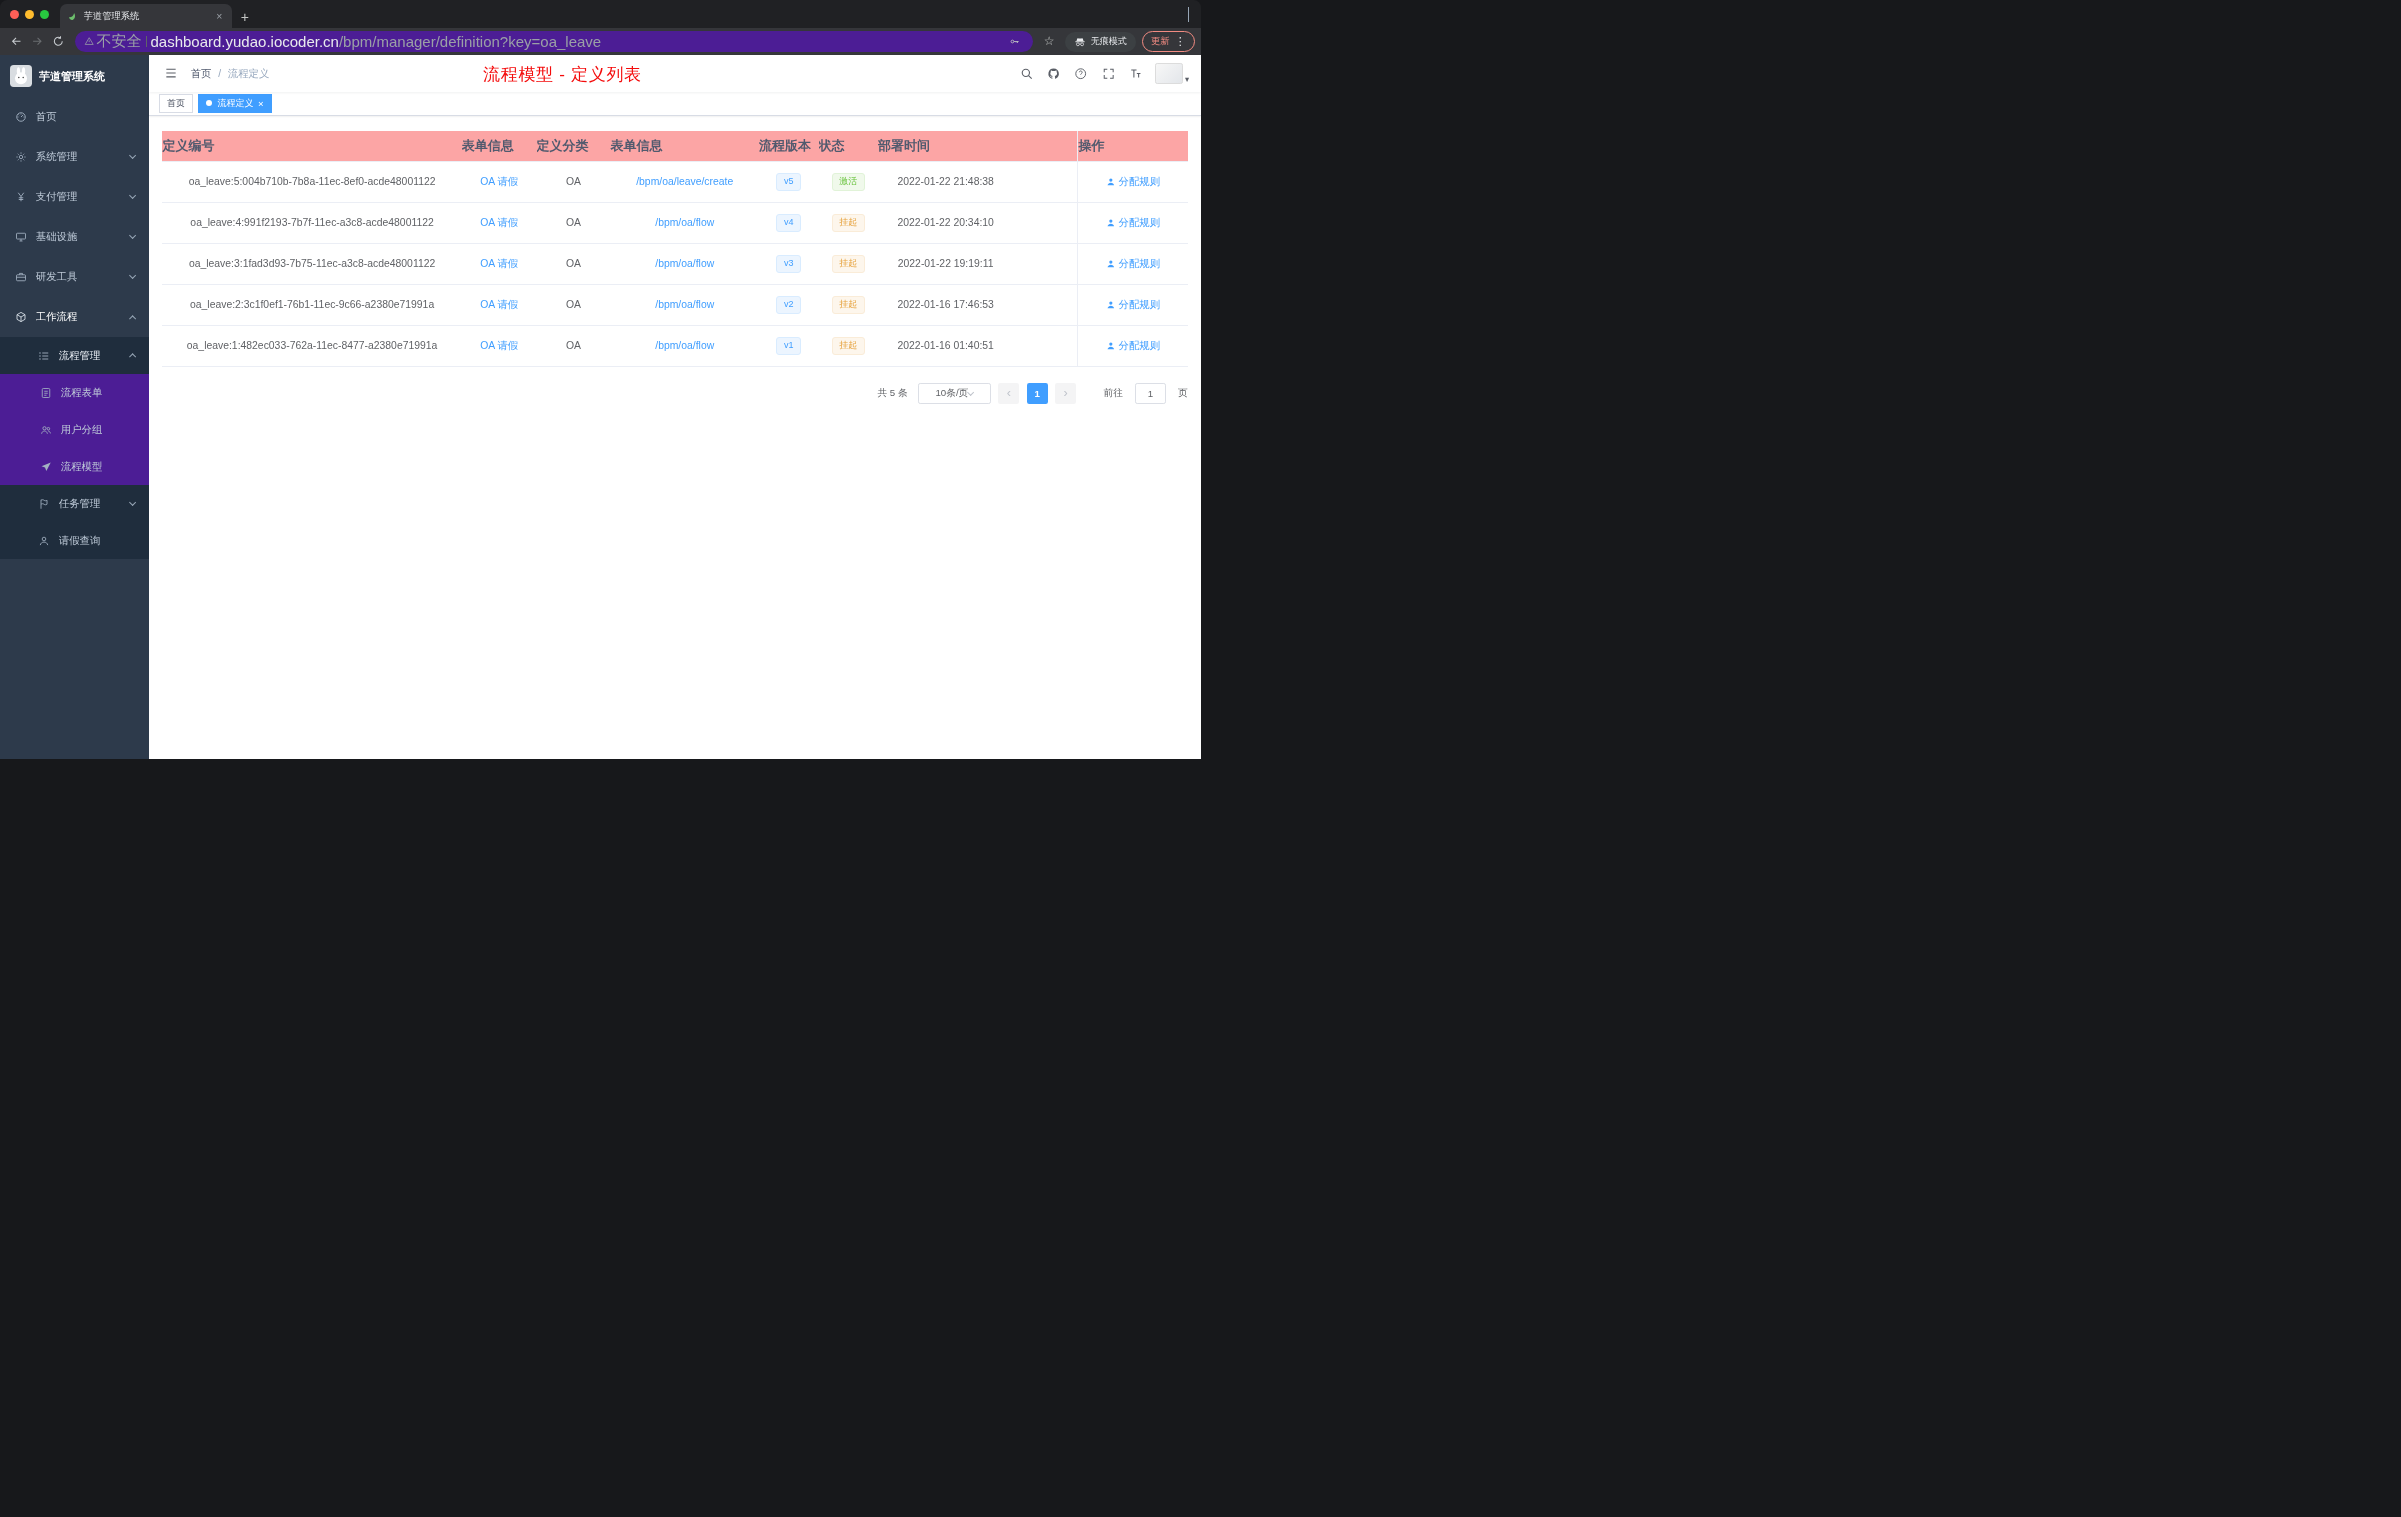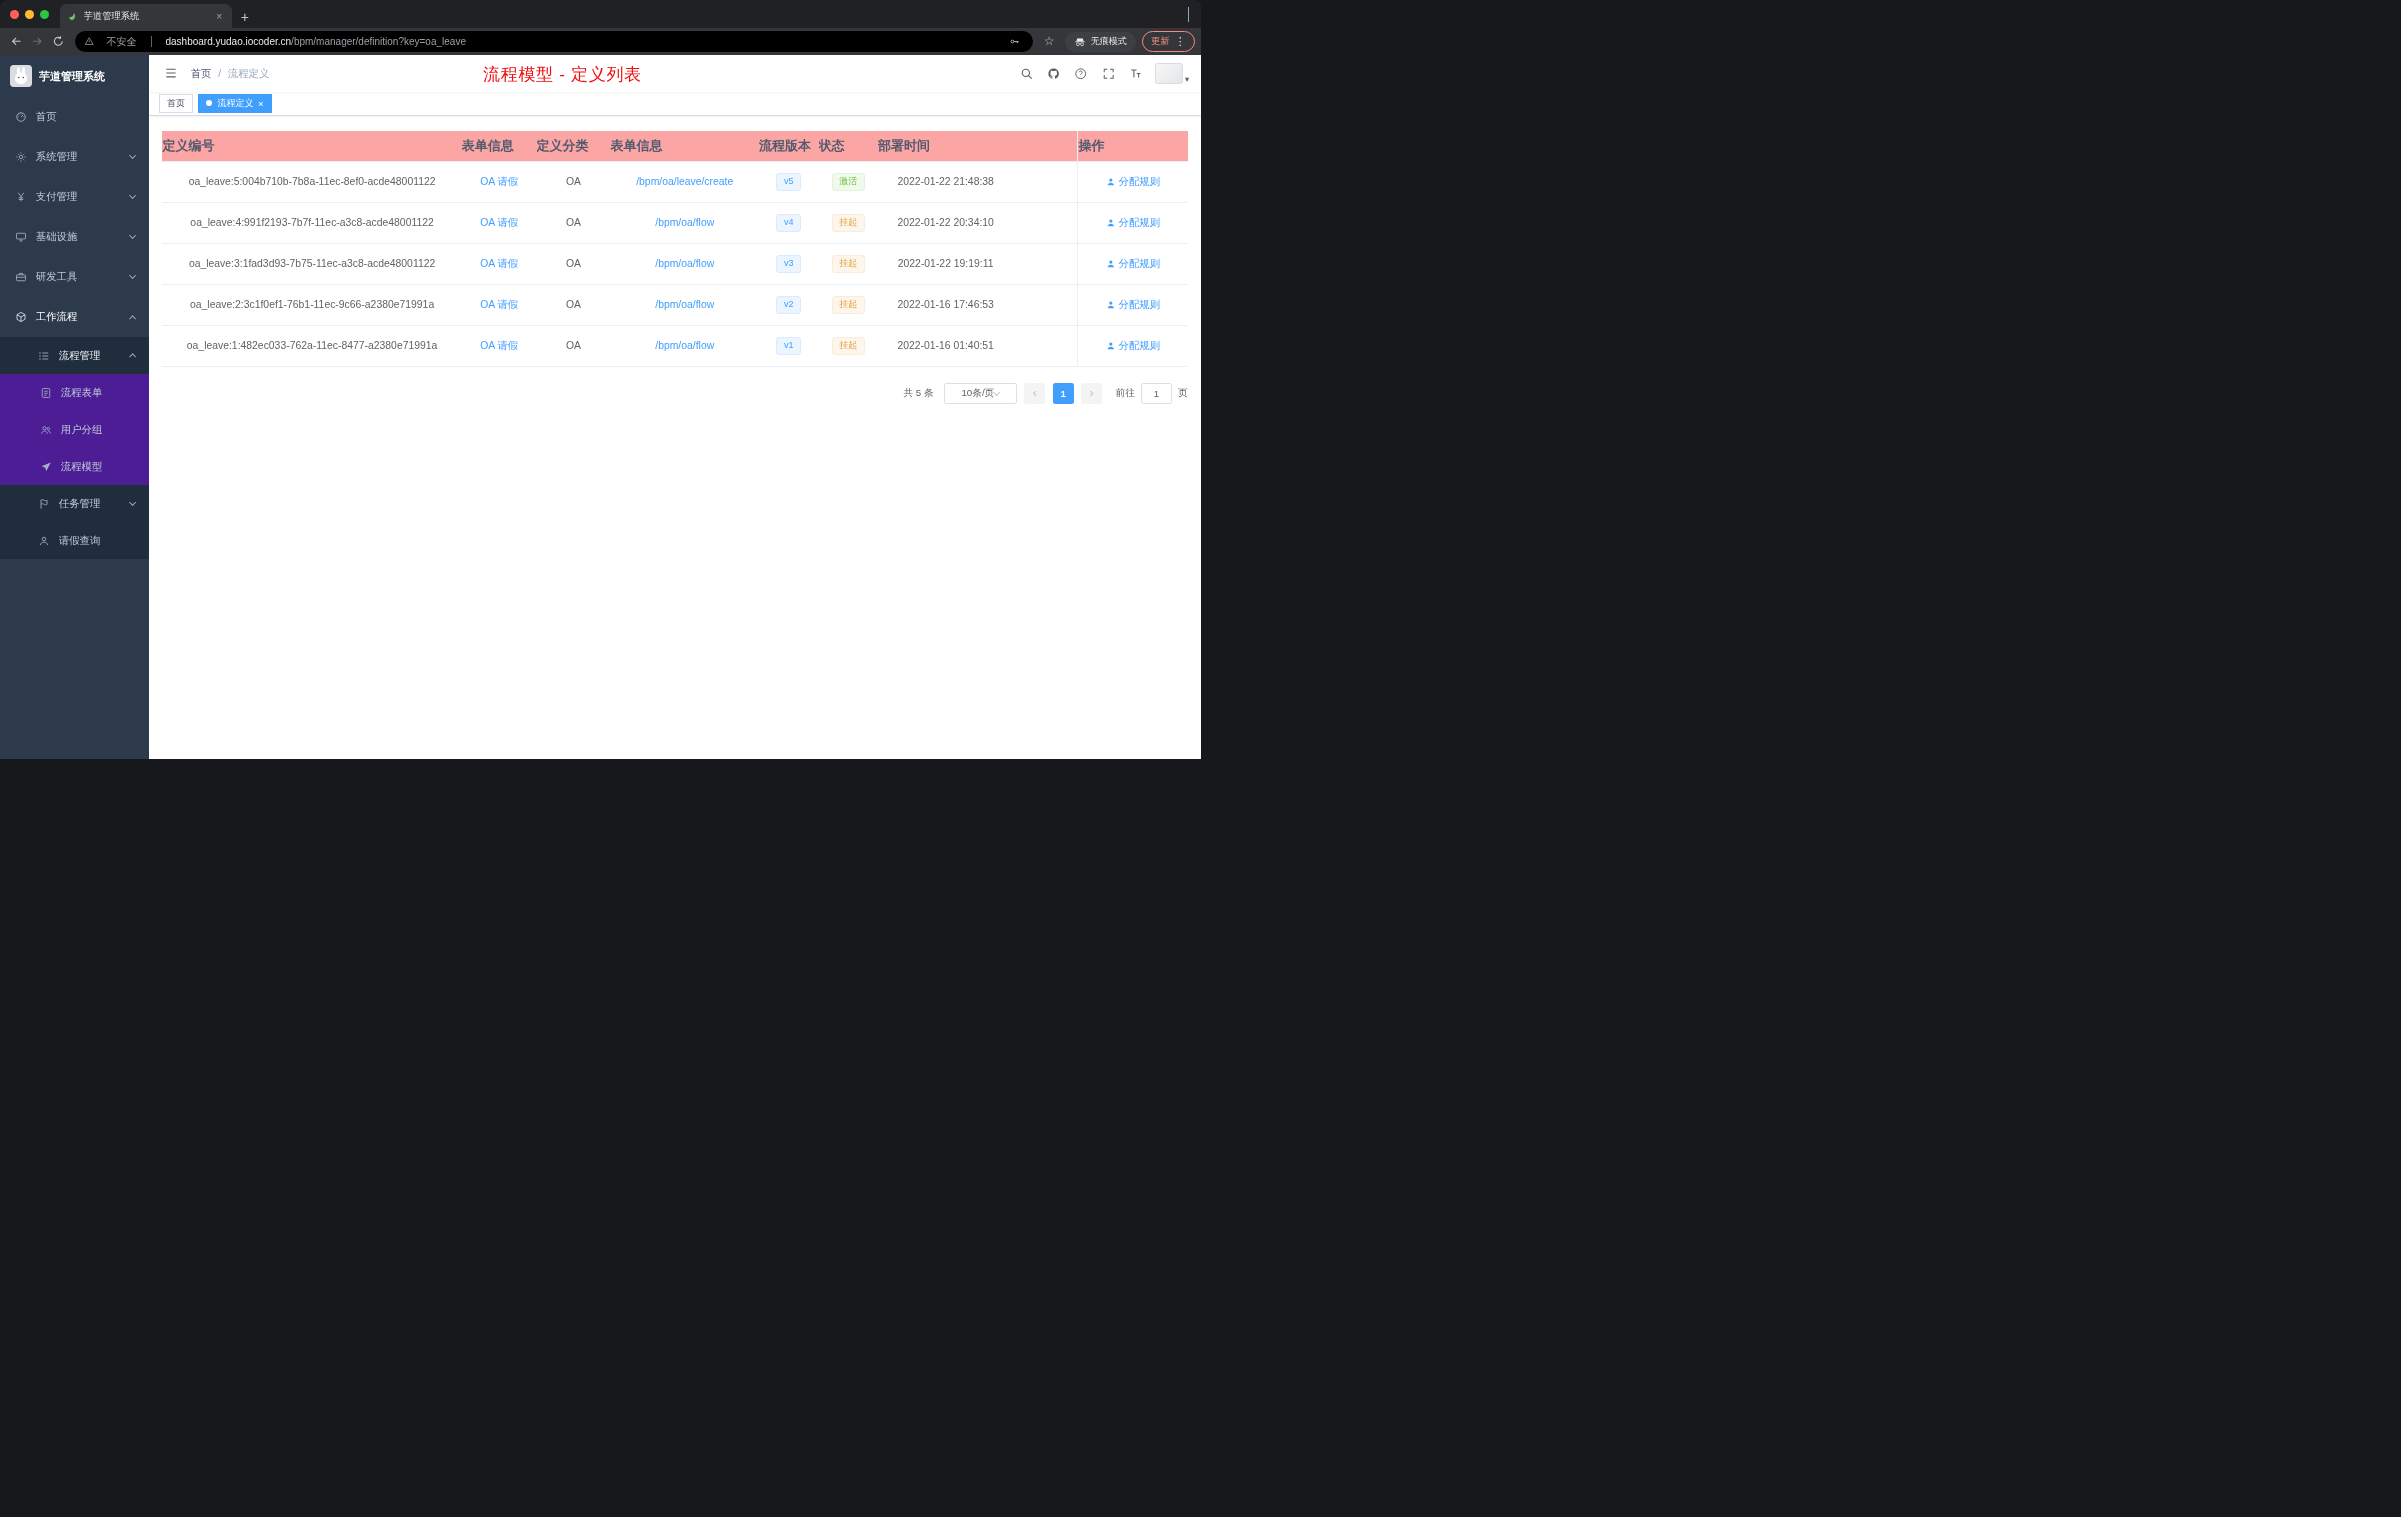--- a/index.html
+++ b/index.html
@@ -25,7 +25,7 @@
   .ic{display:inline-flex;align-items:center;justify-content:center}
   .ic svg{width:1em;height:1em;display:block}
   .nav-ic .ic{font-size:12.6px}
-  .omnibox{flex:1;height:21px;background:#000000;border-radius:10.4px;display:flex;align-items:center;padding:0 9px;margin:0 6px;color:#9aa0a6;font-size:10px;gap:12px;min-width:0;cursor:text}
+  .omnibox{flex:1;height:21px;background:#4c1d95;border-radius:10.4px;display:flex;align-items:center;padding:0 9px;margin:0 6px;color:#9aa0a6;font-size:15px;gap:2px;min-width:0;cursor:text}
   .omnibox .ic{font-size:10.4px}
   .omni-div{width:0.7px;height:10.4px;background:#5f6368;margin:0 2.2px}
   .url{white-space:nowrap;overflow:hidden;text-overflow:ellipsis}

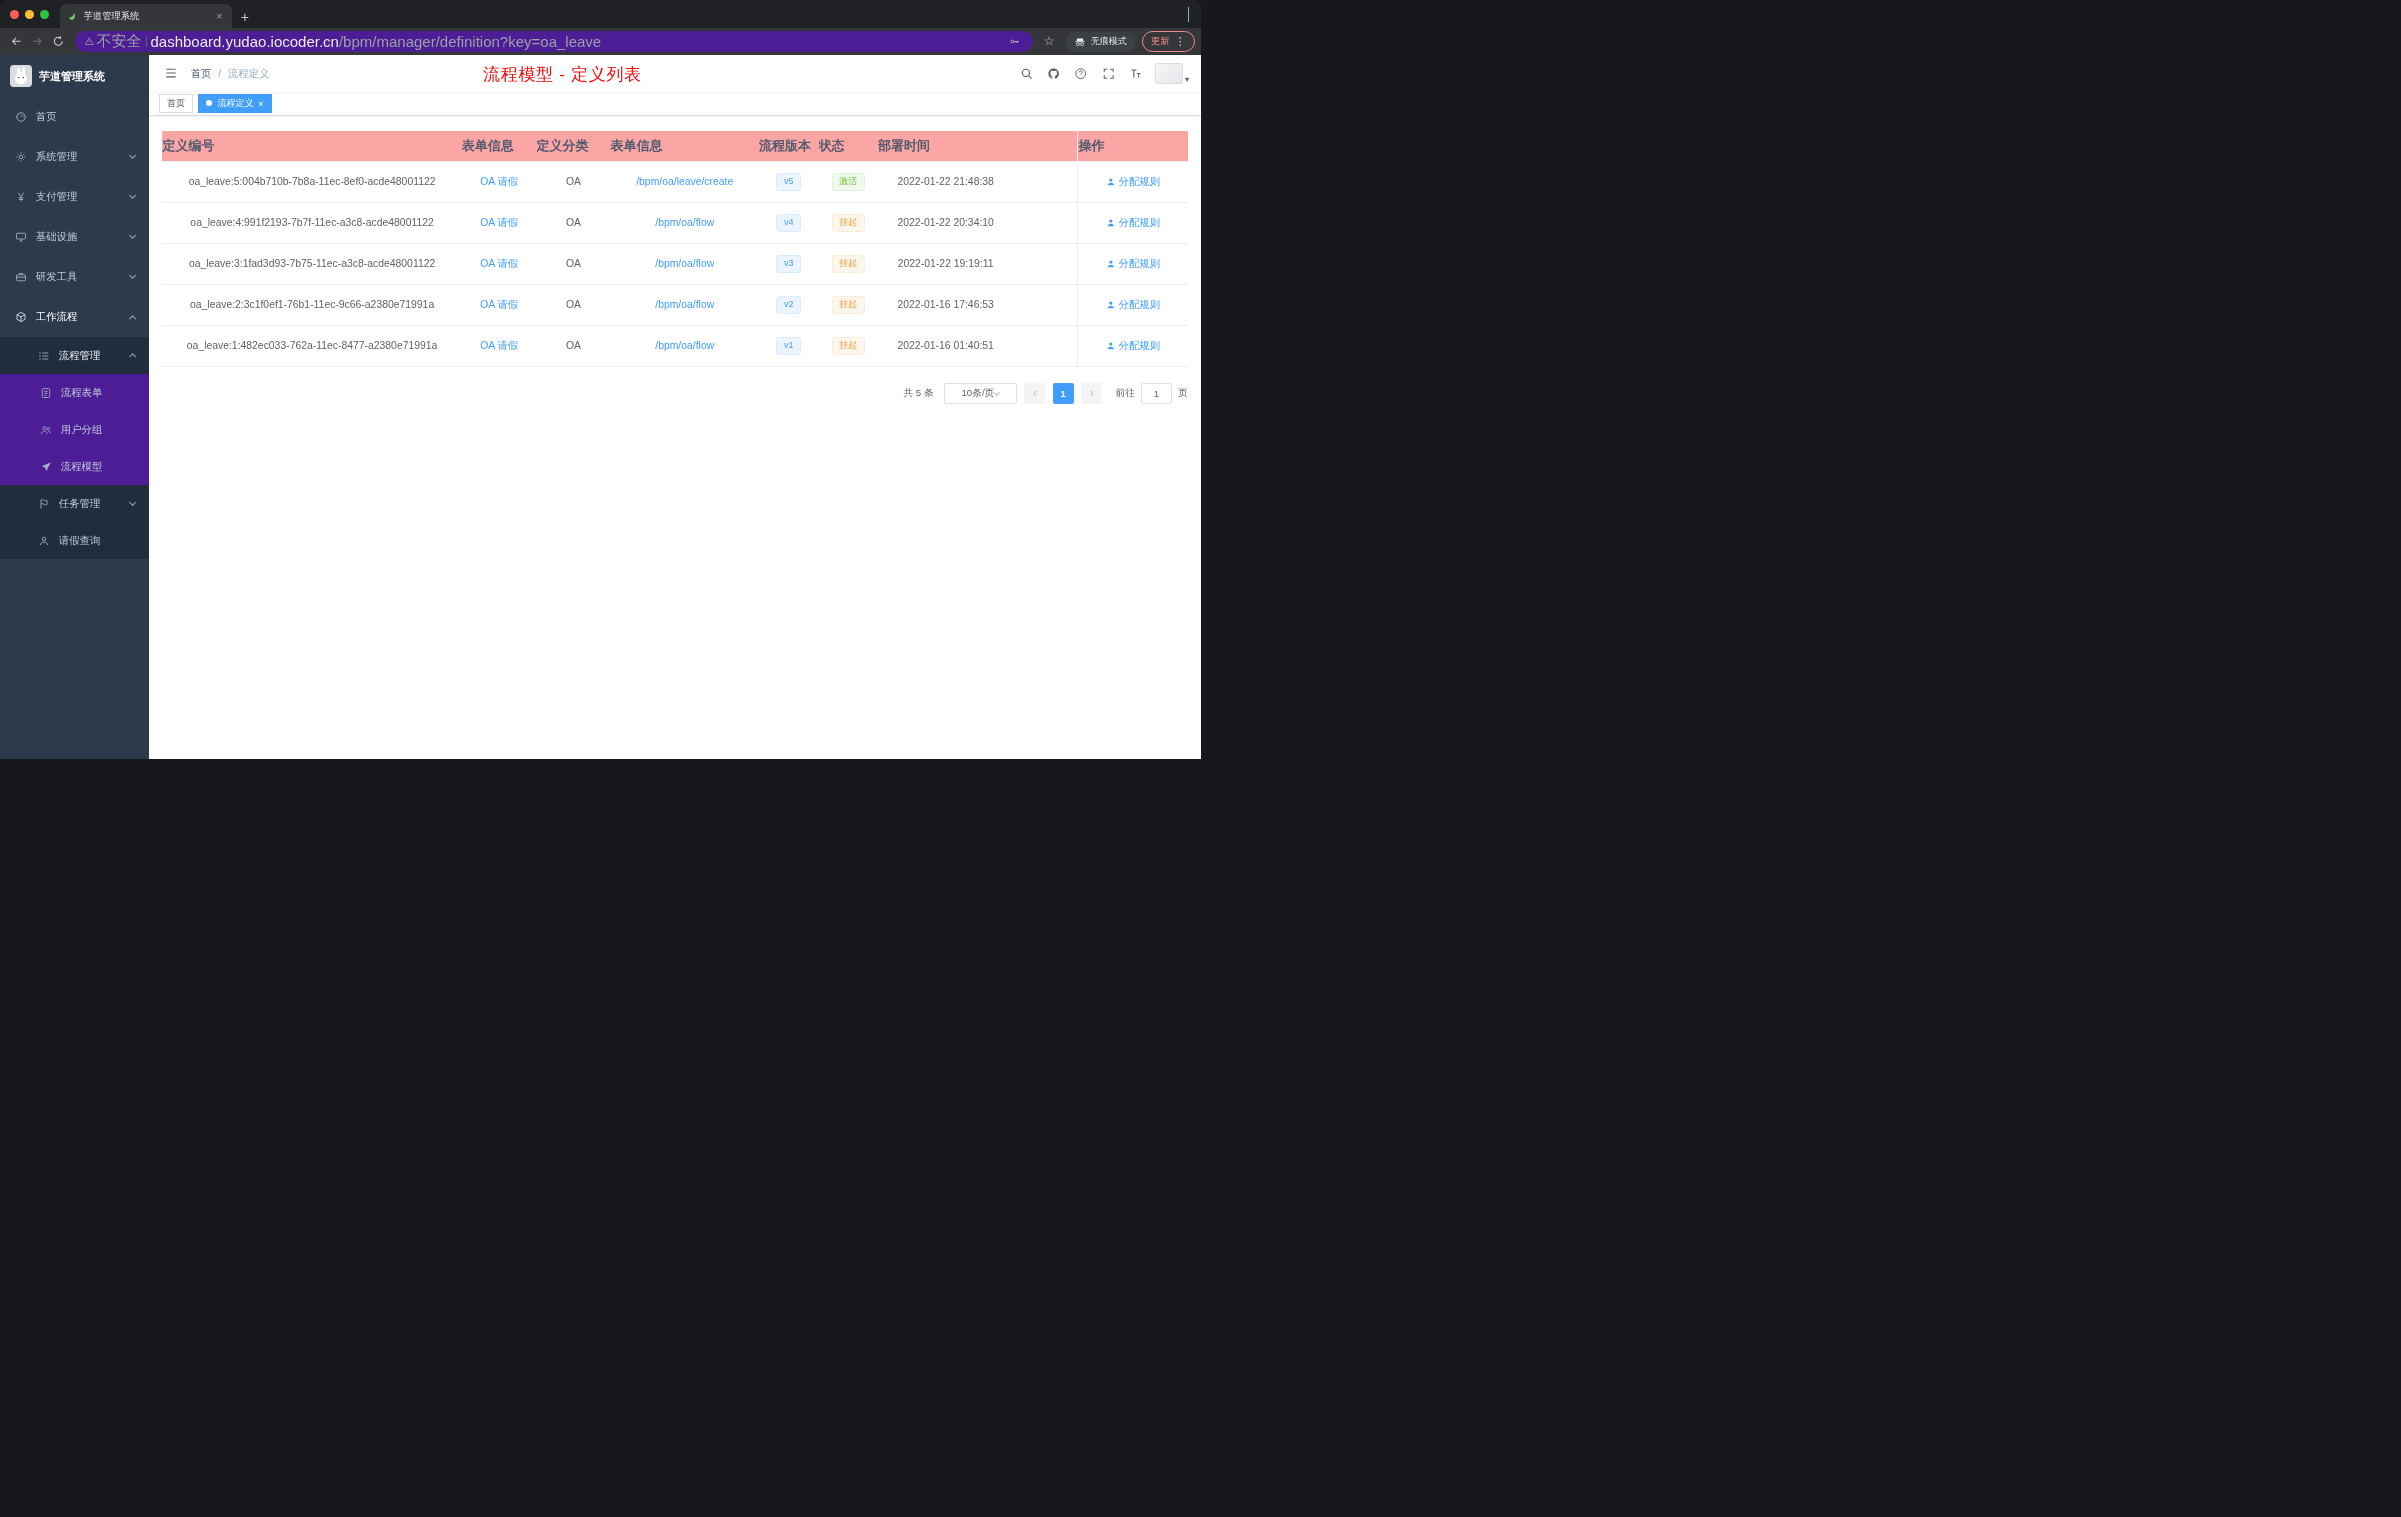--- a/index.html
+++ b/index.html
@@ -95,7 +95,7 @@
   .pg-select .chev{border-color:#c0c4cc;margin-top:-1.5px}
   .pg-btn{width:21px;height:21px;background:#f4f4f5;border-radius:2.2px;display:flex;align-items:center;justify-content:center;color:#c0c4cc;font-size:12.6px;cursor:pointer;line-height:1}
   .pg-page{width:21px;height:21px;background:#409eff;color:#fff;border-radius:2.2px;display:flex;align-items:center;justify-content:center;font-weight:700;font-size:9.7px;cursor:pointer}
-  .pg-goto{display:flex;align-items:center;gap:6px;margin-left:6px}
+  .pg-goto{display:flex;align-items:center;gap:12px;margin-left:20px}
   .pg-input{width:31px;height:21px;border:0.7px solid #dcdfe6;border-radius:2.2px;text-align:center;font-size:9.7px;color:#606266;outline:none;font-family:inherit}
 </style>
 </head>

